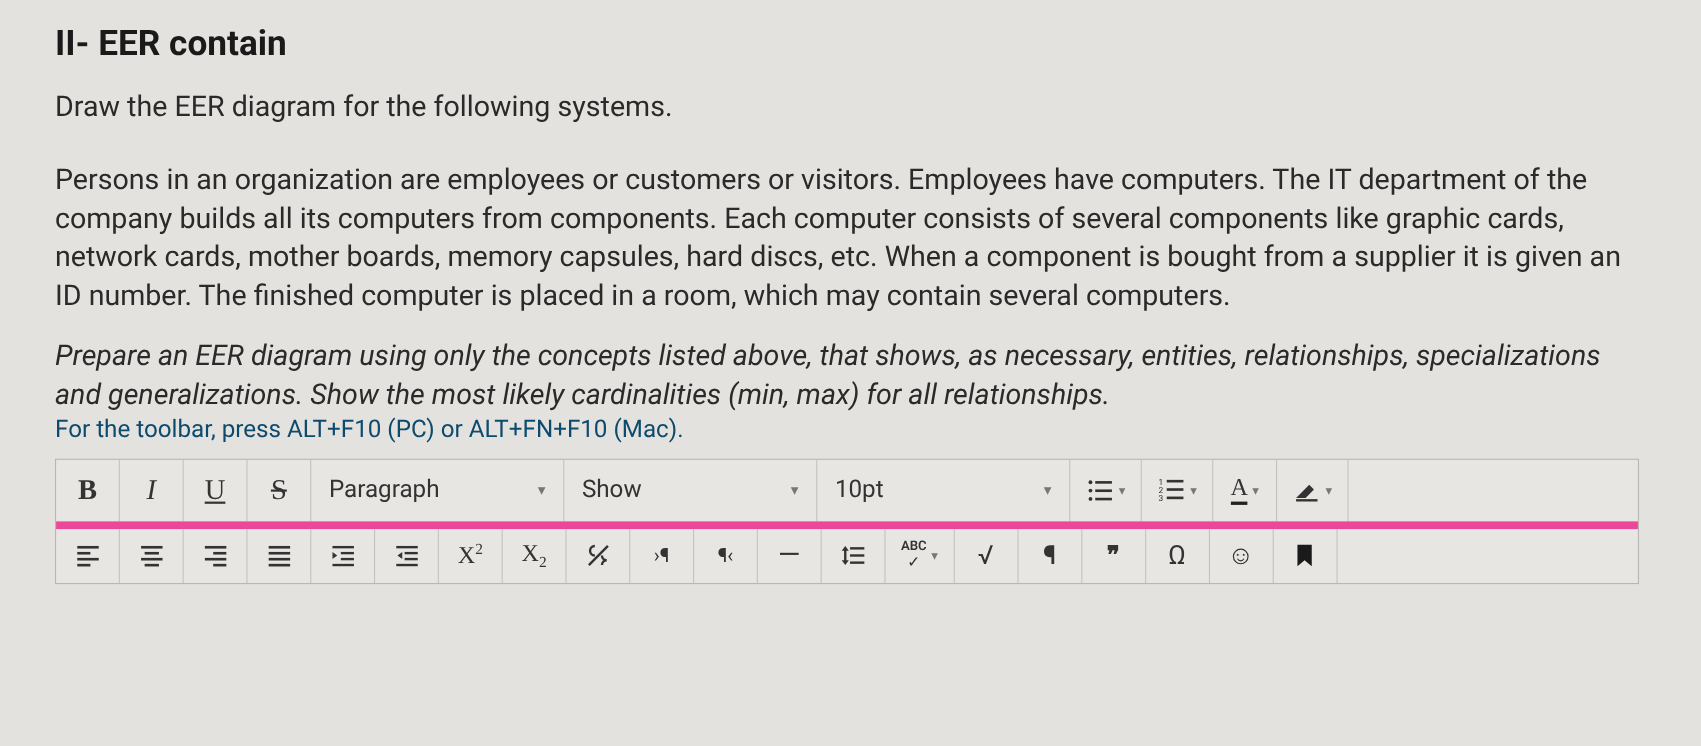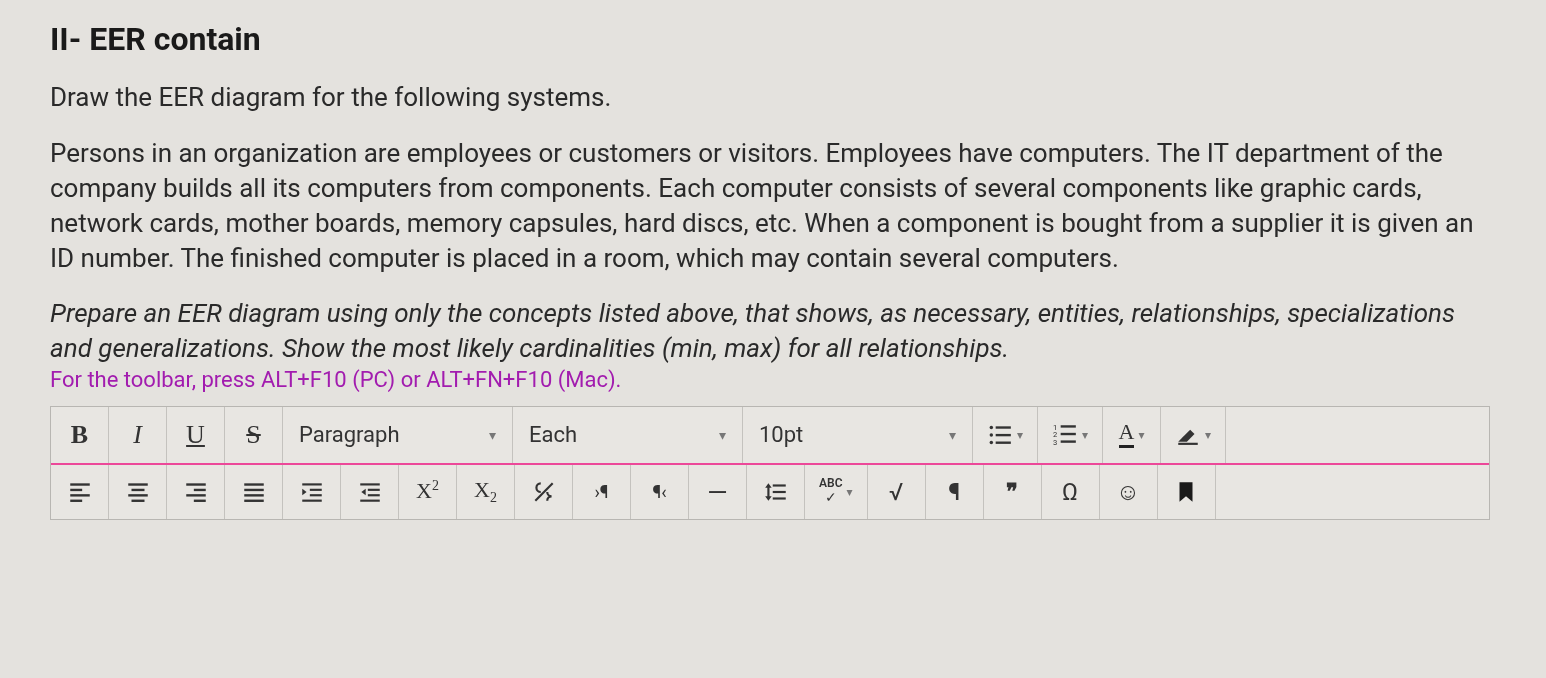--- a/index.html
+++ b/index.html
@@ -21,7 +21,7 @@
 .intro {
   font-size: 26px;
   color: #2a2a2a;
-  margin-bottom: 24px;
+  margin-bottom: 35px;
 }
 .body-text {
   font-size: 26px;

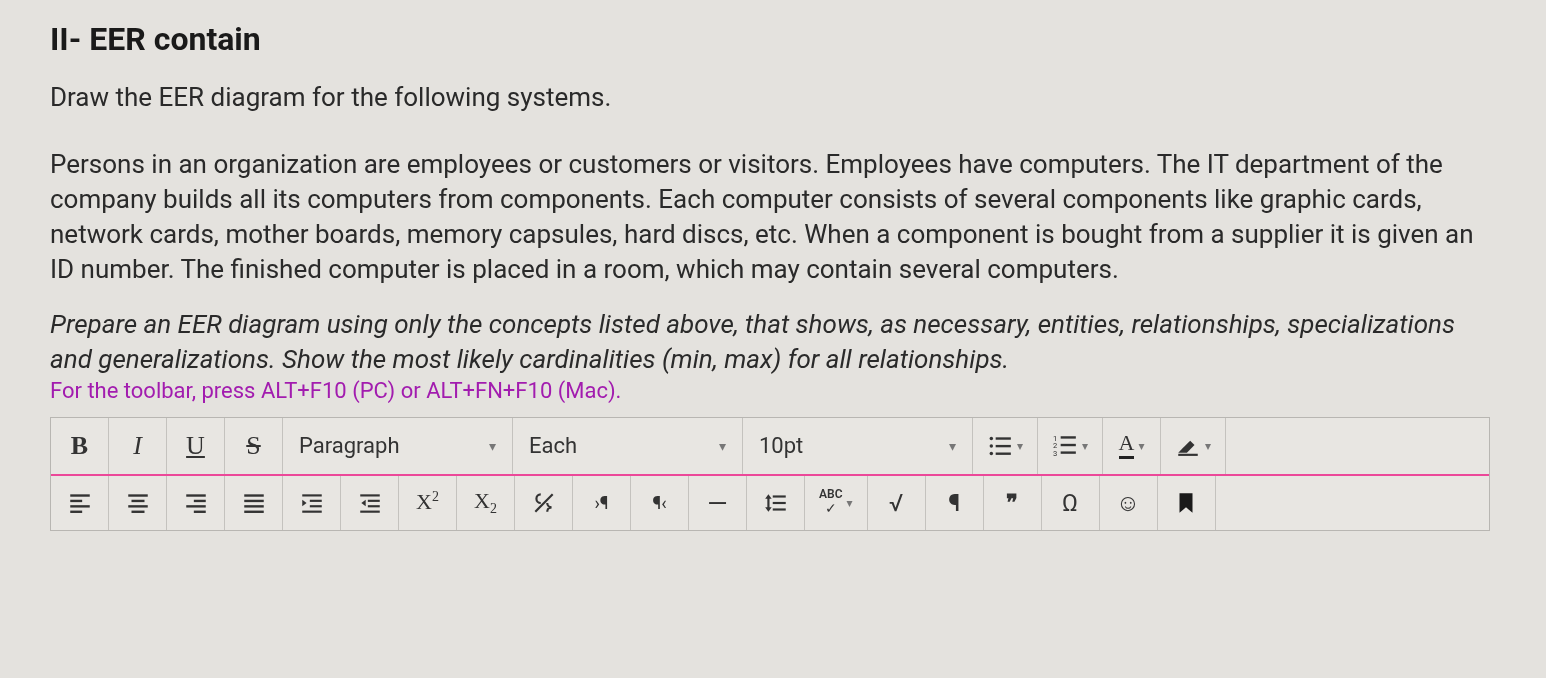--- a/index.html
+++ b/index.html
@@ -37,7 +37,7 @@
 }
 .hint {
   font-size: 22px;
-  color: #a21caf;
+  color: #0c4a6e;
   margin-bottom: 14px;
 }
 .toolbar {

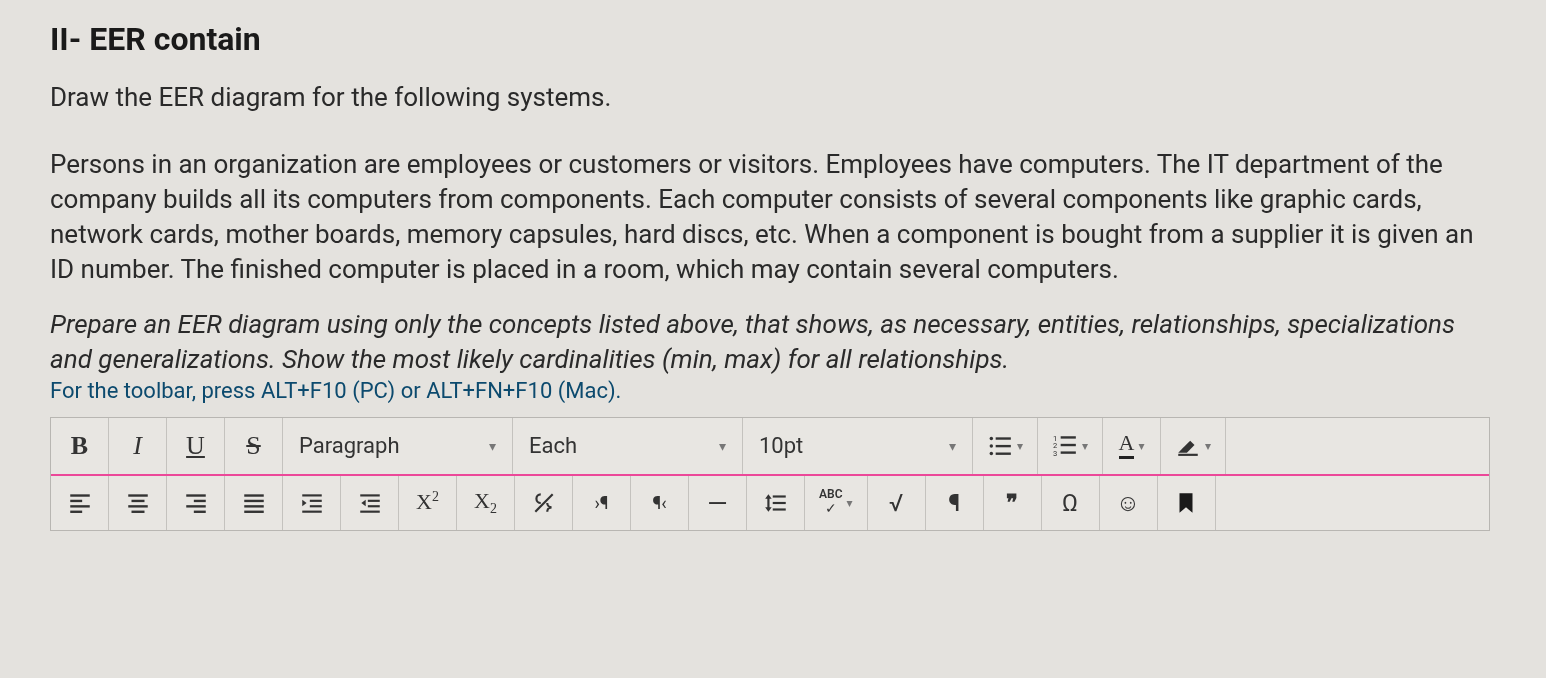--- a/index.html
+++ b/index.html
@@ -127,7 +127,7 @@
         <span class="chev">▾</span>
       </div>
       <div class="tb-sel wide">
-        <span>Each</span>
+        <span>Show</span>
         <span class="chev">▾</span>
       </div>
       <div class="tb-sel wide">

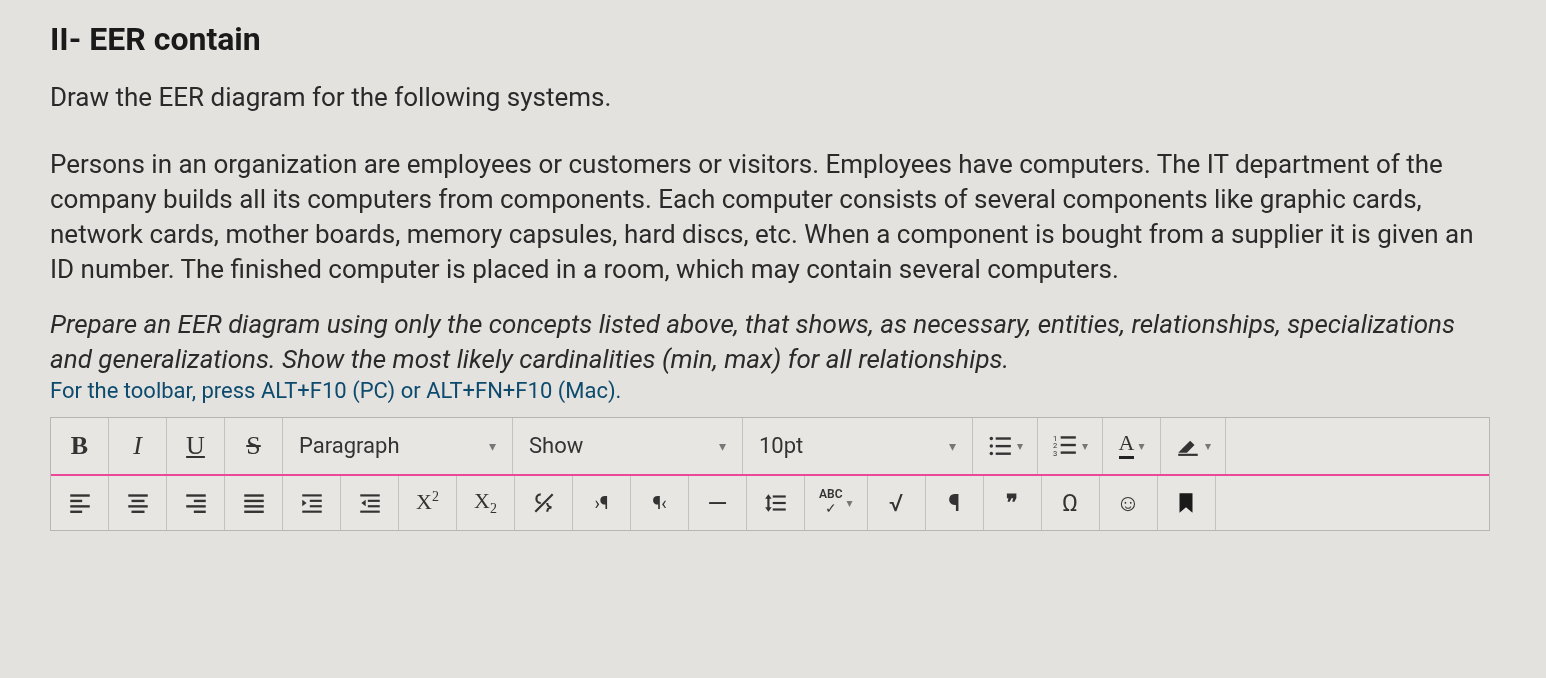--- a/index.html
+++ b/index.html
@@ -51,7 +51,7 @@
   align-items: stretch;
   height: 56px;
 }
-.toolbar-row + .toolbar-row { border-top: 2px solid #ec4899; }
+.toolbar-row + .toolbar-row { border-top: 7px solid #ec4899; }
 .tb-btn, .tb-sel {
   display: flex;
   align-items: center;

